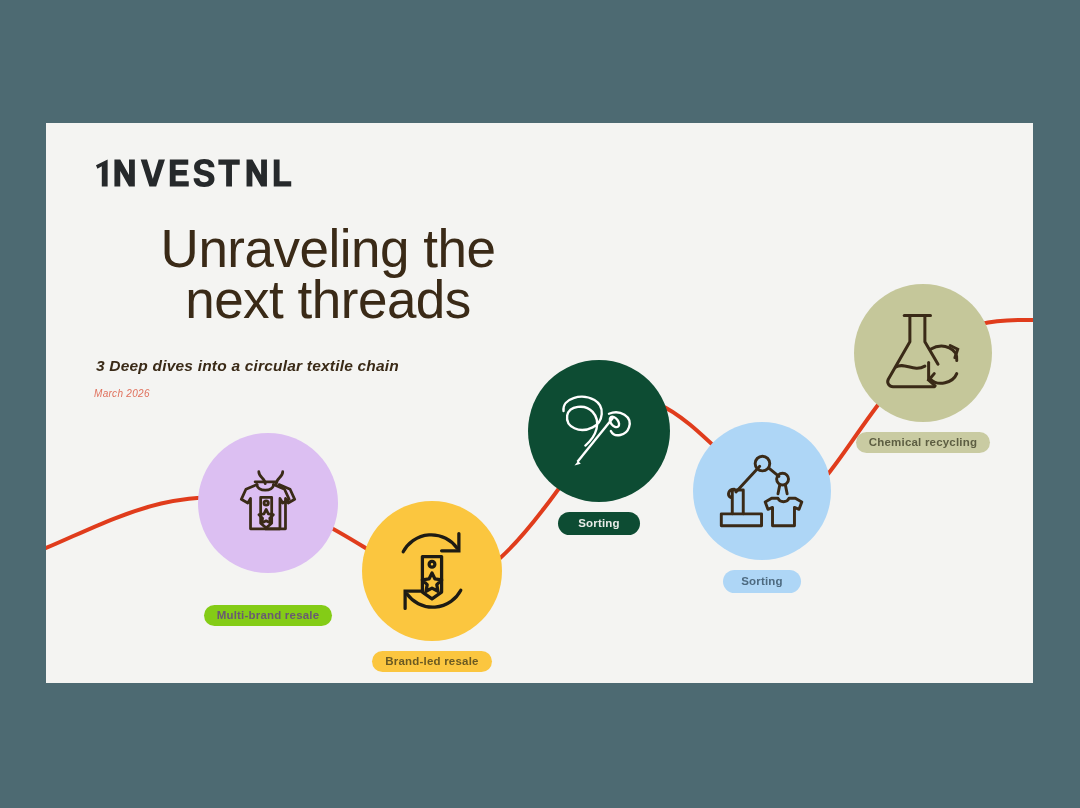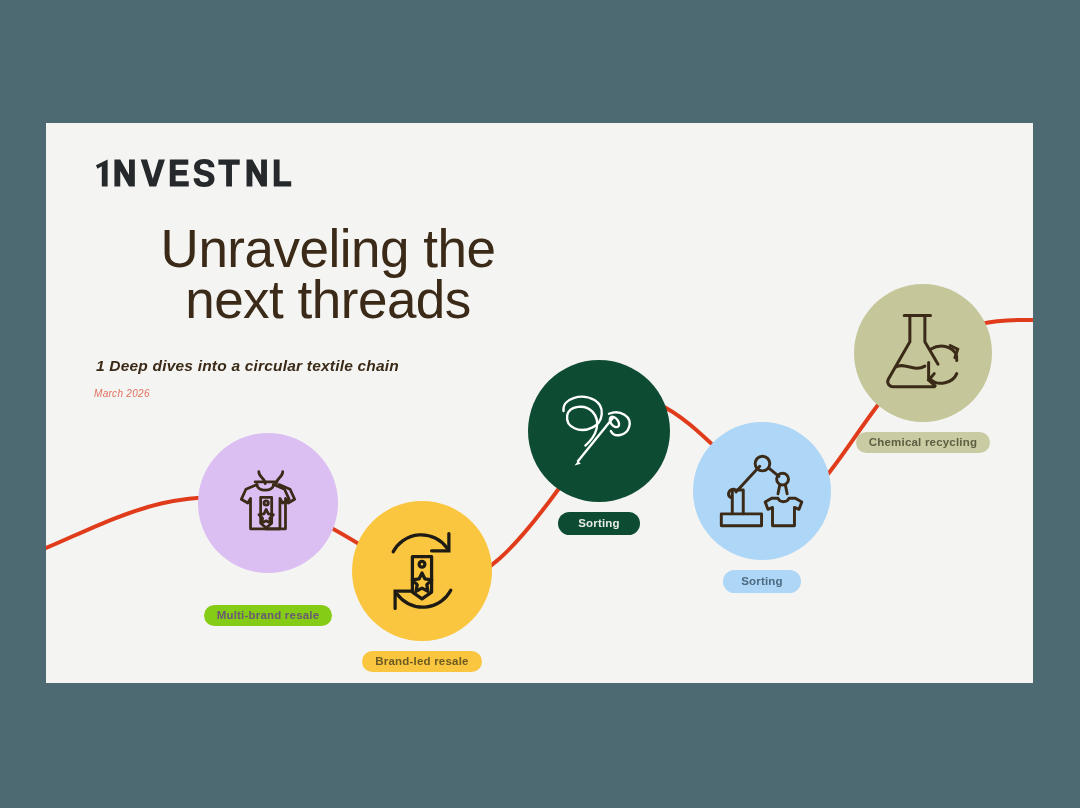--- a/index.html
+++ b/index.html
@@ -124,7 +124,7 @@
 
     <div id="headline" style="color: rgb(58, 42, 23);">Unraveling the
 next threads</div>
-    <div id="subtitle" style="color: rgb(58, 42, 23);">1 Deep dives into a circular textile chain</div>
+    <div id="subtitle" style="color: rgb(58, 42, 23);">3 Deep dives into a circular textile chain</div>
     <div id="date" style="color: rgb(224, 112, 92);">March 2026</div>
 
     <svg id="curve" viewBox="0 0 987 560" preserveAspectRatio="none">

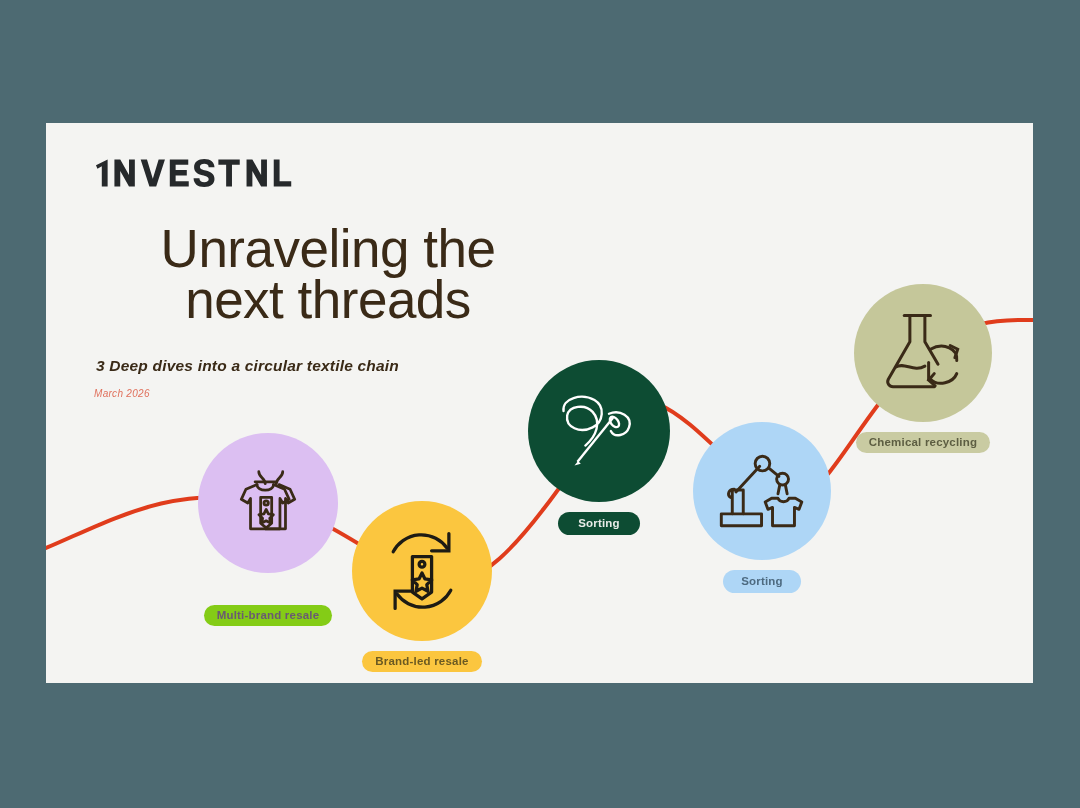--- a/index.html
+++ b/index.html
@@ -162,7 +162,7 @@
       <div class="pill" style="background:#84cc16;color:#6a5a72;margin-top:32px;">Multi-brand resale</div>
     </div>
 
-    <div class="node" style="left:306px; top:378px;">
+    <div class="node" style="left:316px; top:378px;">
       <div class="bubble" style="width:140px;height:140px;background:#fbc63f;">
         <svg width="96" height="96" viewBox="0 0 100 100">
           <g fill="none" stroke="#1d1b14" stroke-width="3.4" stroke-linejoin="round" stroke-linecap="round">

